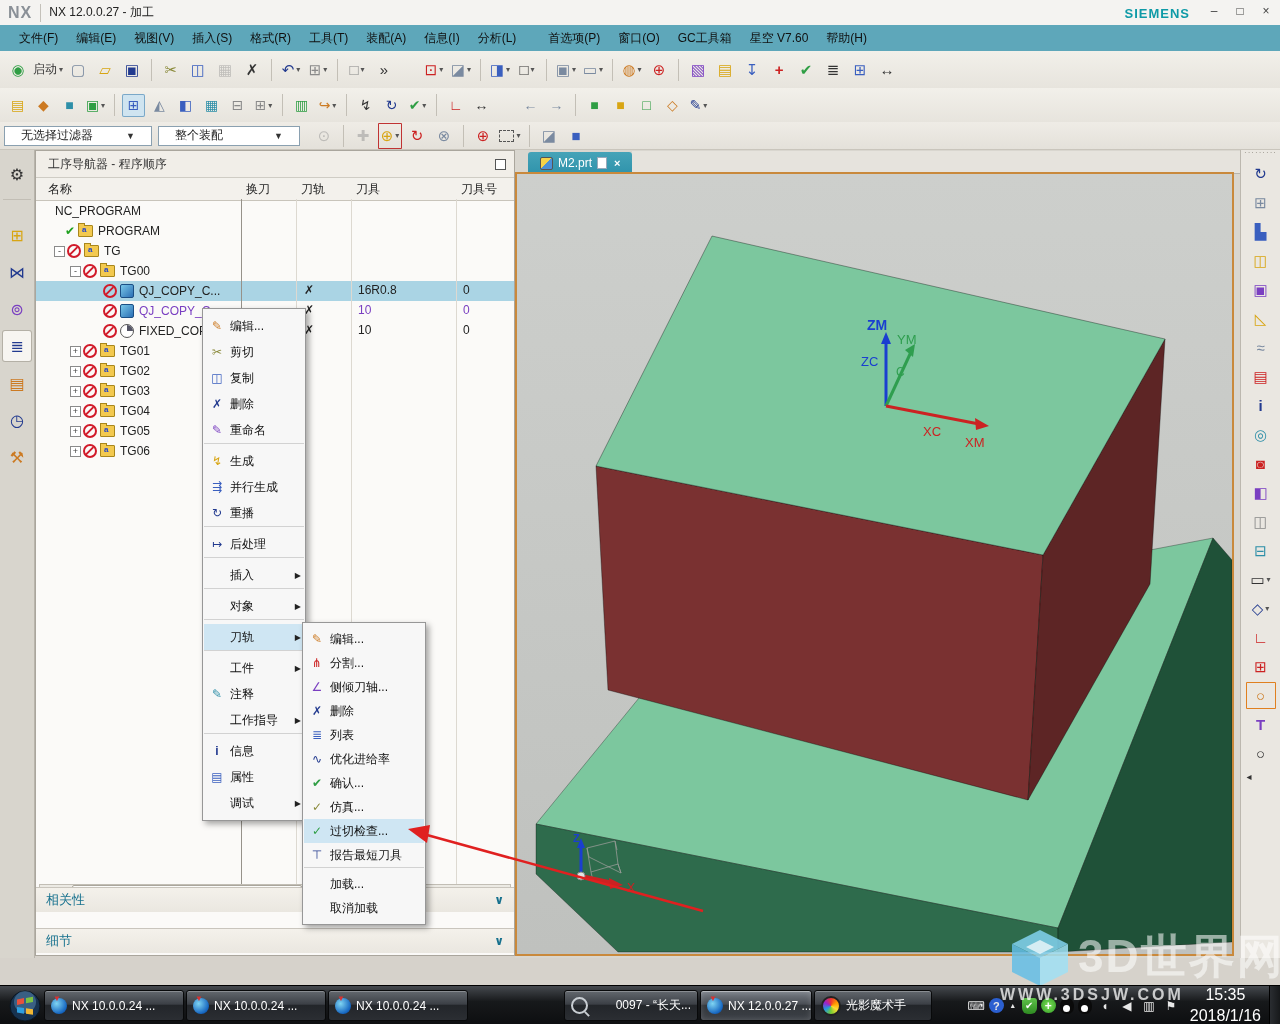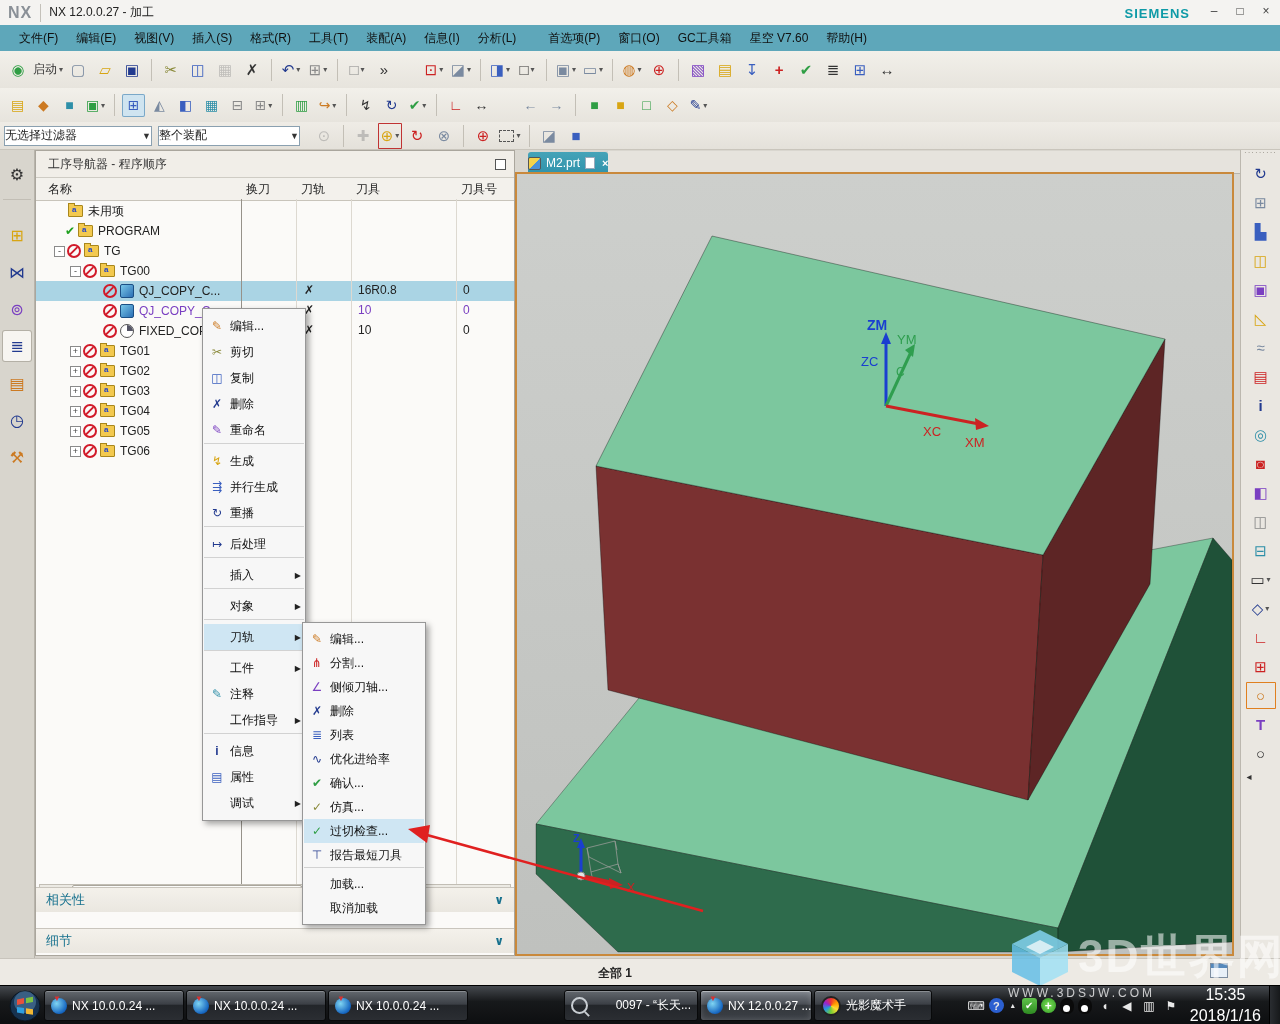--- a/index.html
+++ b/index.html
@@ -39,7 +39,7 @@
   .dashed{width:13px;height:10px;border:1px dashed #555;display:inline-block;}
   
   .filterbar{position:absolute;top:122px;left:0;width:1280px;height:28px;background:linear-gradient(#efece6,#e4e1da);border-bottom:1px solid #c9c5bc;display:flex;align-items:center;gap:6px;padding-left:4px;box-sizing:border-box;}
-  .dropdown{height:20px;background:#fff;border:1px solid #8aa0b0;display:flex;align-items:center;justify-content:space-between;font-size:12px;padding:0 0;box-sizing:border-box;}
+  .dropdown{height:20px;background:#fff;border:1px solid #8aa0b0;display:flex;align-items:center;justify-content:space-between;font-size:12px;padding:0 16px;box-sizing:border-box;}
   .dd1{width:148px;}.dd2{width:142px;}
   .dd-caret{font-size:9px;color:#333;}
   

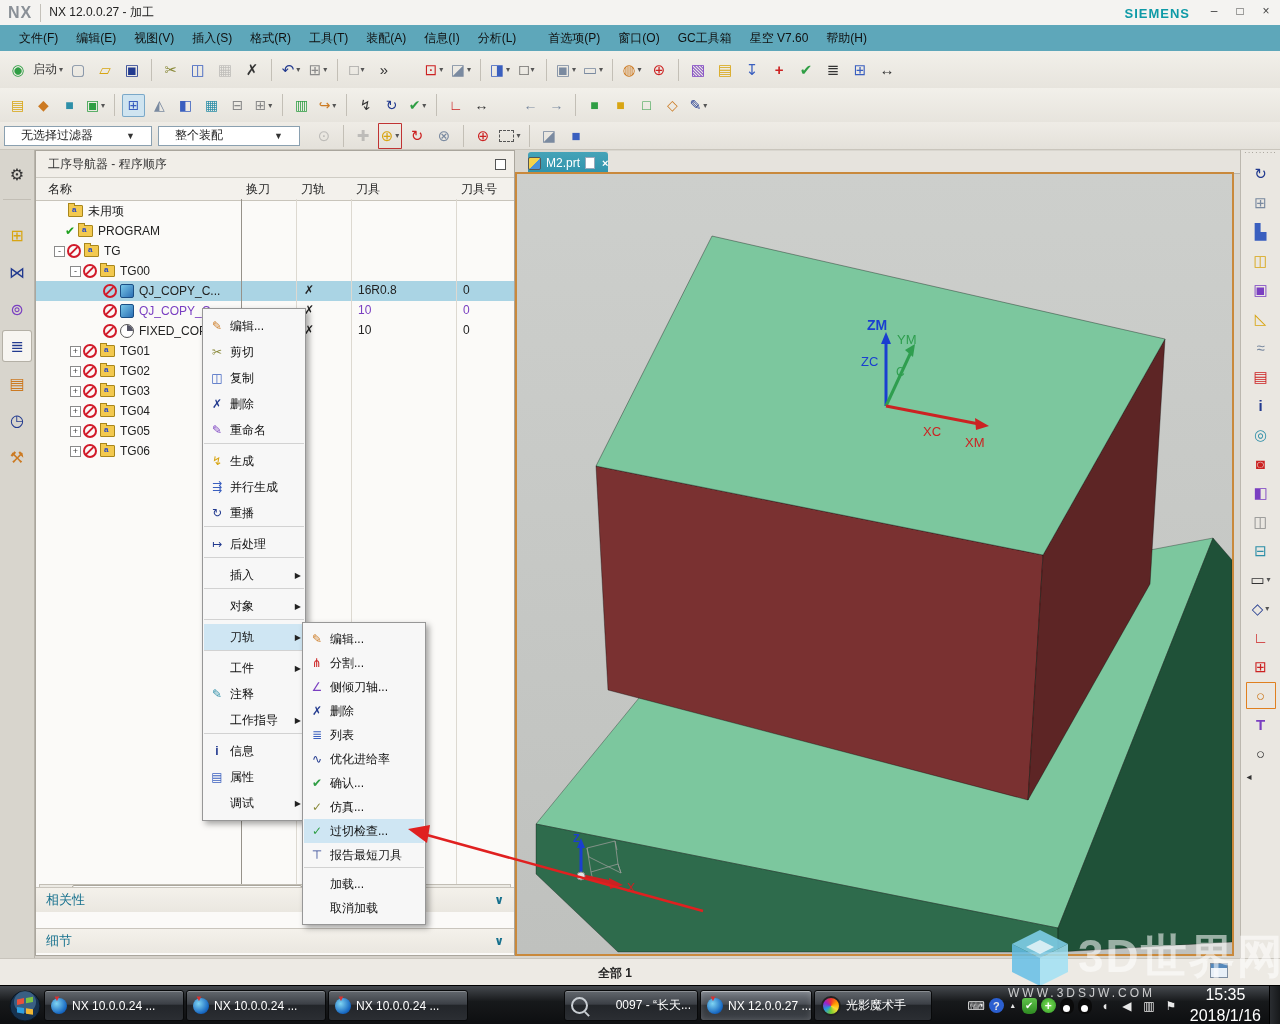--- a/index.html
+++ b/index.html
@@ -95,7 +95,7 @@
   
   .viewport{position:absolute;left:515px;top:0;width:725px;height:808px;background:#d9d6cf;}
   .tabstrip{position:absolute;top:0;left:0;width:725px;height:24px;display:flex;align-items:flex-end;}
-  .vtab{height:22px;background:linear-gradient(#45a3b8,#2f93ab);color:#fff;display:flex;align-items:center;gap:5px;padding:0 0;border-radius:3px 3px 0 0;margin-left:13px;font-size:12px;}
+  .vtab{height:22px;background:linear-gradient(#45a3b8,#2f93ab);color:#fff;display:flex;align-items:center;gap:5px;padding:0 12px;border-radius:3px 3px 0 0;margin-left:13px;font-size:12px;}
   .part-ico{width:11px;height:11px;background:linear-gradient(135deg,#f5d24a 50%,#4a90d9 50%);border:1px solid #555;border-radius:2px;}
   .mod-ico{width:8px;height:10px;background:#fff;border:1px solid #9ab;}
   .tab-close{font-size:11px;font-weight:bold;margin-left:2px;}

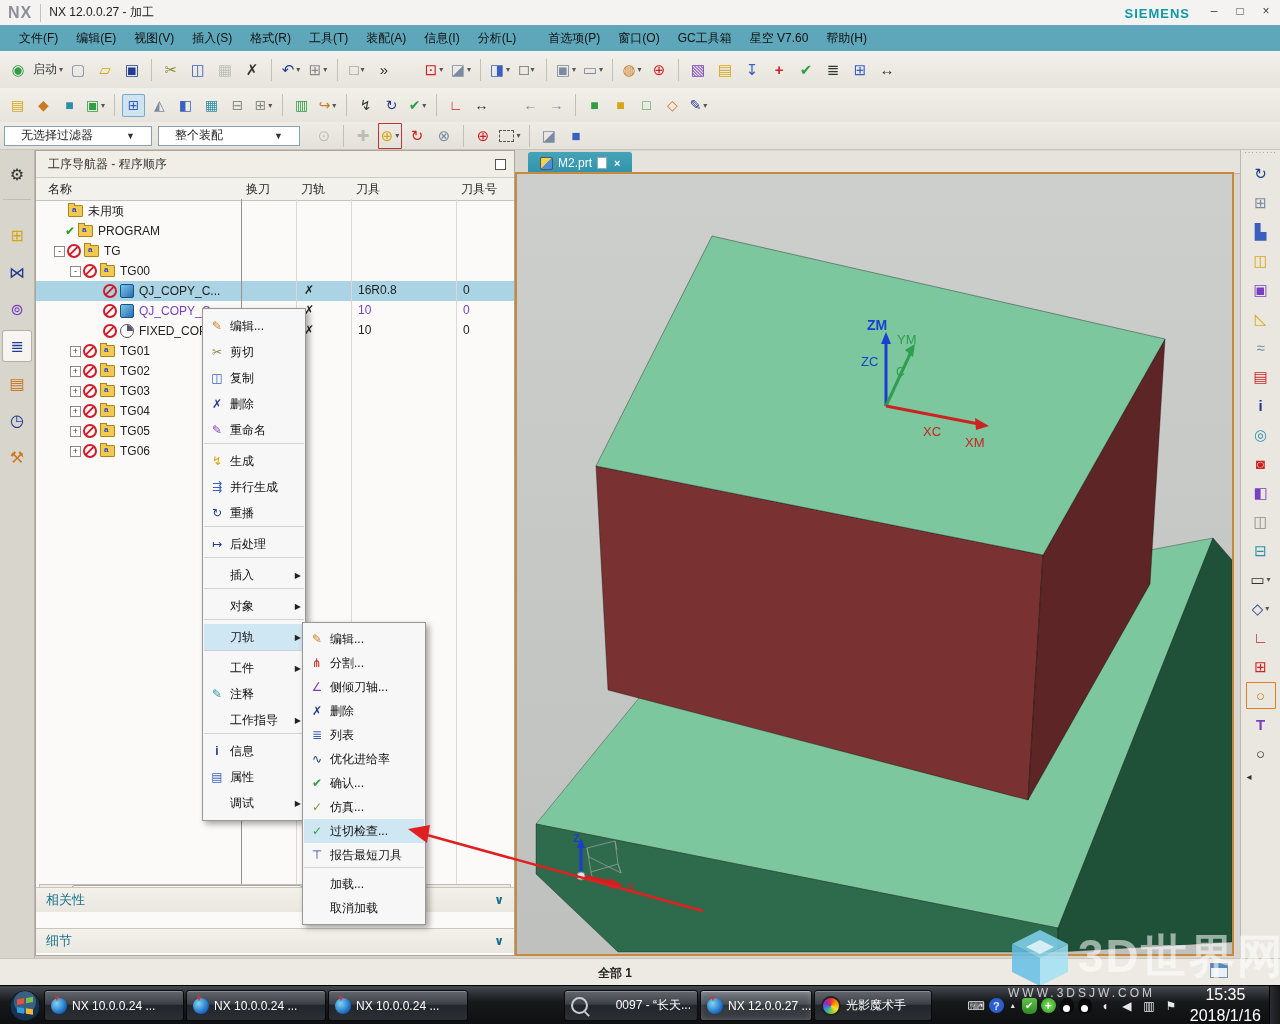--- a/index.html
+++ b/index.html
@@ -493,6 +493,16 @@
       </div>
       <div class="nav-rows">
 
+      <div class="trow">
+            <span class="ind ind0"></span>
+            <span class="exp"></span>
+            <span class="st"></span>
+            <span class="ty"></span>
+            <span class="tlabel">NC_PROGRAM</span>
+            <span class="col tp"></span>
+            <span class="col tool"></span>
+            <span class="col tn"></span>
+          </div>
           <div class="trow">
             <span class="ind ind1"></span>
             <span class="exp"></span>

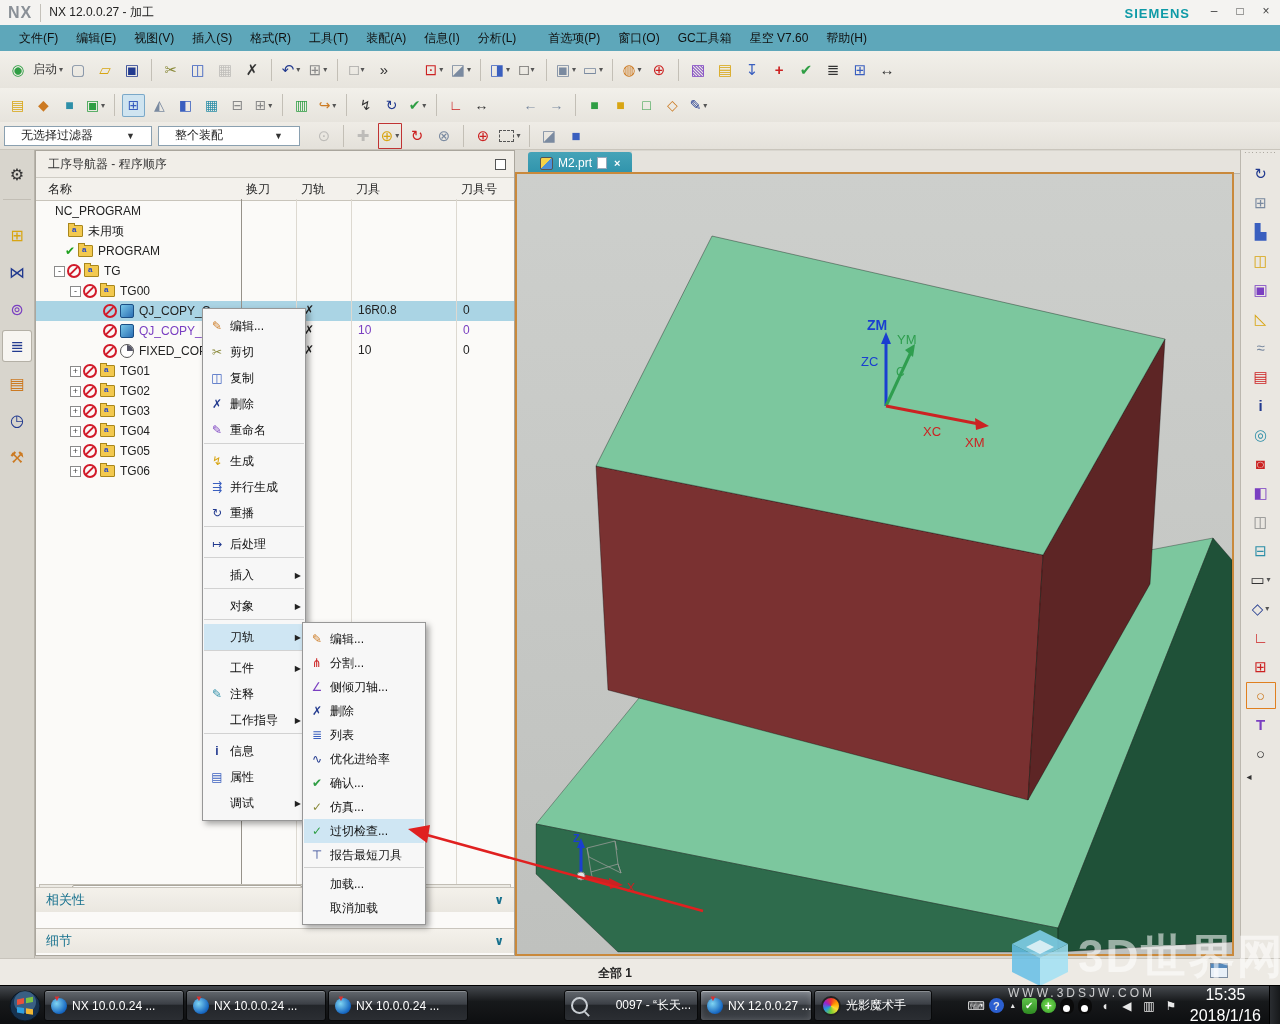--- a/index.html
+++ b/index.html
@@ -506,16 +506,6 @@
           <div class="trow">
             <span class="ind ind1"></span>
             <span class="exp"></span>
-            <span class="st"></span>
-            <span class="ty ty-folder"></span>
-            <span class="tlabel">未用项</span>
-            <span class="col tp"></span>
-            <span class="col tool"></span>
-            <span class="col tn"></span>
-          </div>
-          <div class="trow">
-            <span class="ind ind1"></span>
-            <span class="exp"></span>
             <span class="st st-check"></span>
             <span class="ty ty-folder"></span>
             <span class="tlabel">PROGRAM</span>

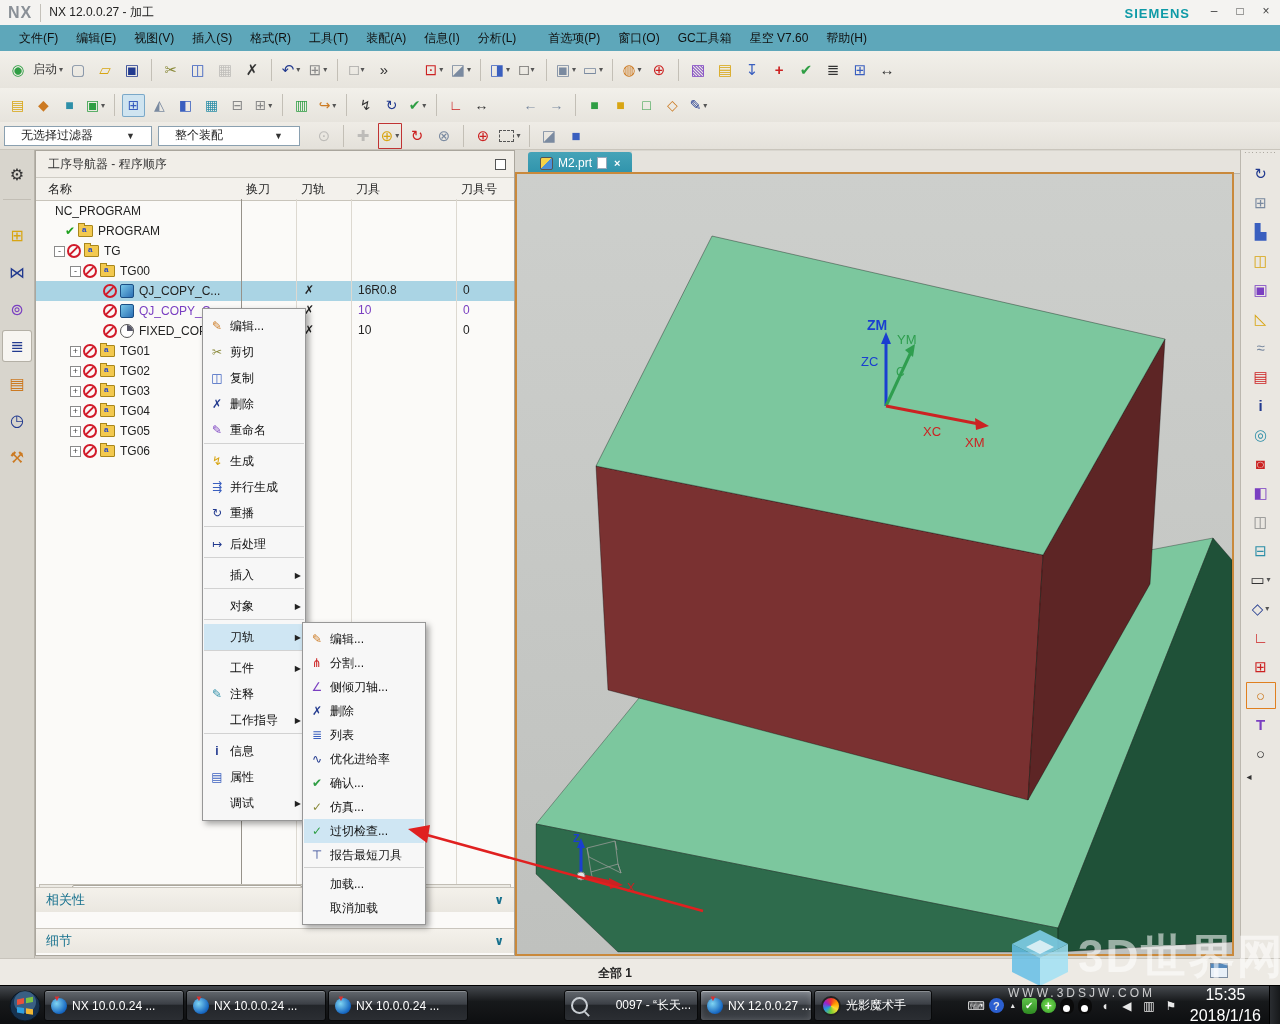--- a/index.html
+++ b/index.html
@@ -769,10 +769,6 @@
 
   </div>
 
-  <div class="statusbar">
-    <span class="status-text">全部 1</span>
-    <span class="mini-win"></span>
-  </div>
 
   <div class="ctx" id="context-menu">
 

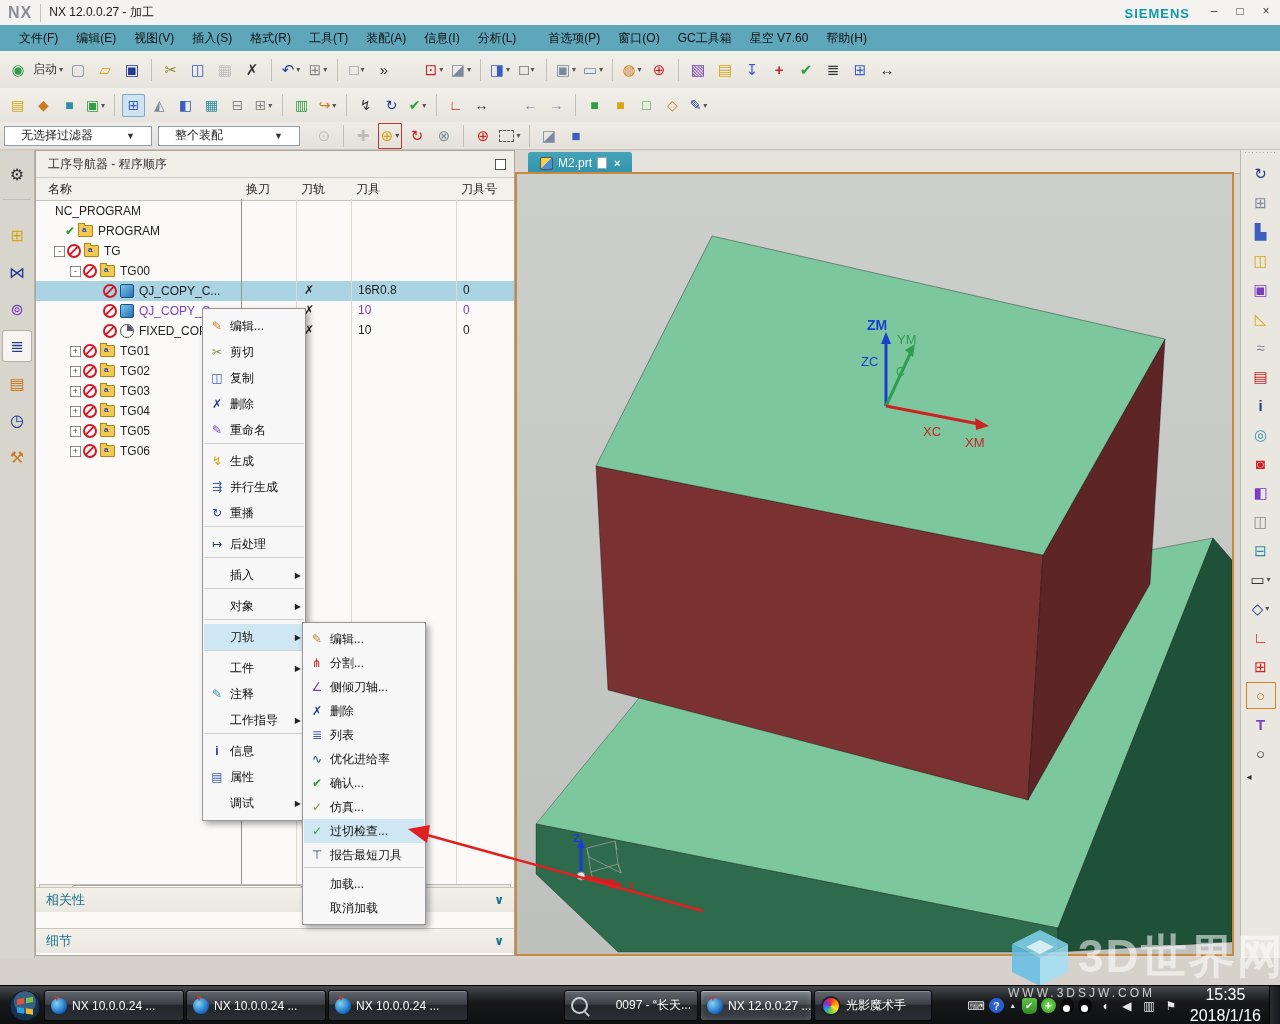--- a/index.html
+++ b/index.html
@@ -127,7 +127,7 @@
   #arrow-overlay{position:absolute;left:0;top:0;width:1280px;height:1024px;z-index:70;pointer-events:none;}
   .wm-big{position:absolute;left:1008px;top:926px;z-index:45;display:flex;align-items:center;gap:6px;pointer-events:none;}
   .wm-site{font-size:46px;font-weight:bold;color:rgba(255,255,255,.55);letter-spacing:2px;white-space:nowrap;}
-  .wm-url{position:absolute;left:1000px;top:986px;z-index:95;color:rgba(255,255,255,.75);font-size:12px;font-weight:normal;letter-spacing:3px;pointer-events:none;margin-left:8px;}
+  .wm-url{position:absolute;left:1000px;top:986px;z-index:95;color:rgba(255,255,255,.75);font-size:16px;font-weight:bold;letter-spacing:3px;pointer-events:none;}
   
   .taskbar{position:absolute;top:985px;left:0;width:1280px;height:39px;background:linear-gradient(180deg,#45494e,#17191b 40%,#0d0e10);border-top:1px solid #000;display:flex;align-items:center;z-index:90;}
   .start-orb{width:34px;height:34px;margin-left:8px;flex:none;}

